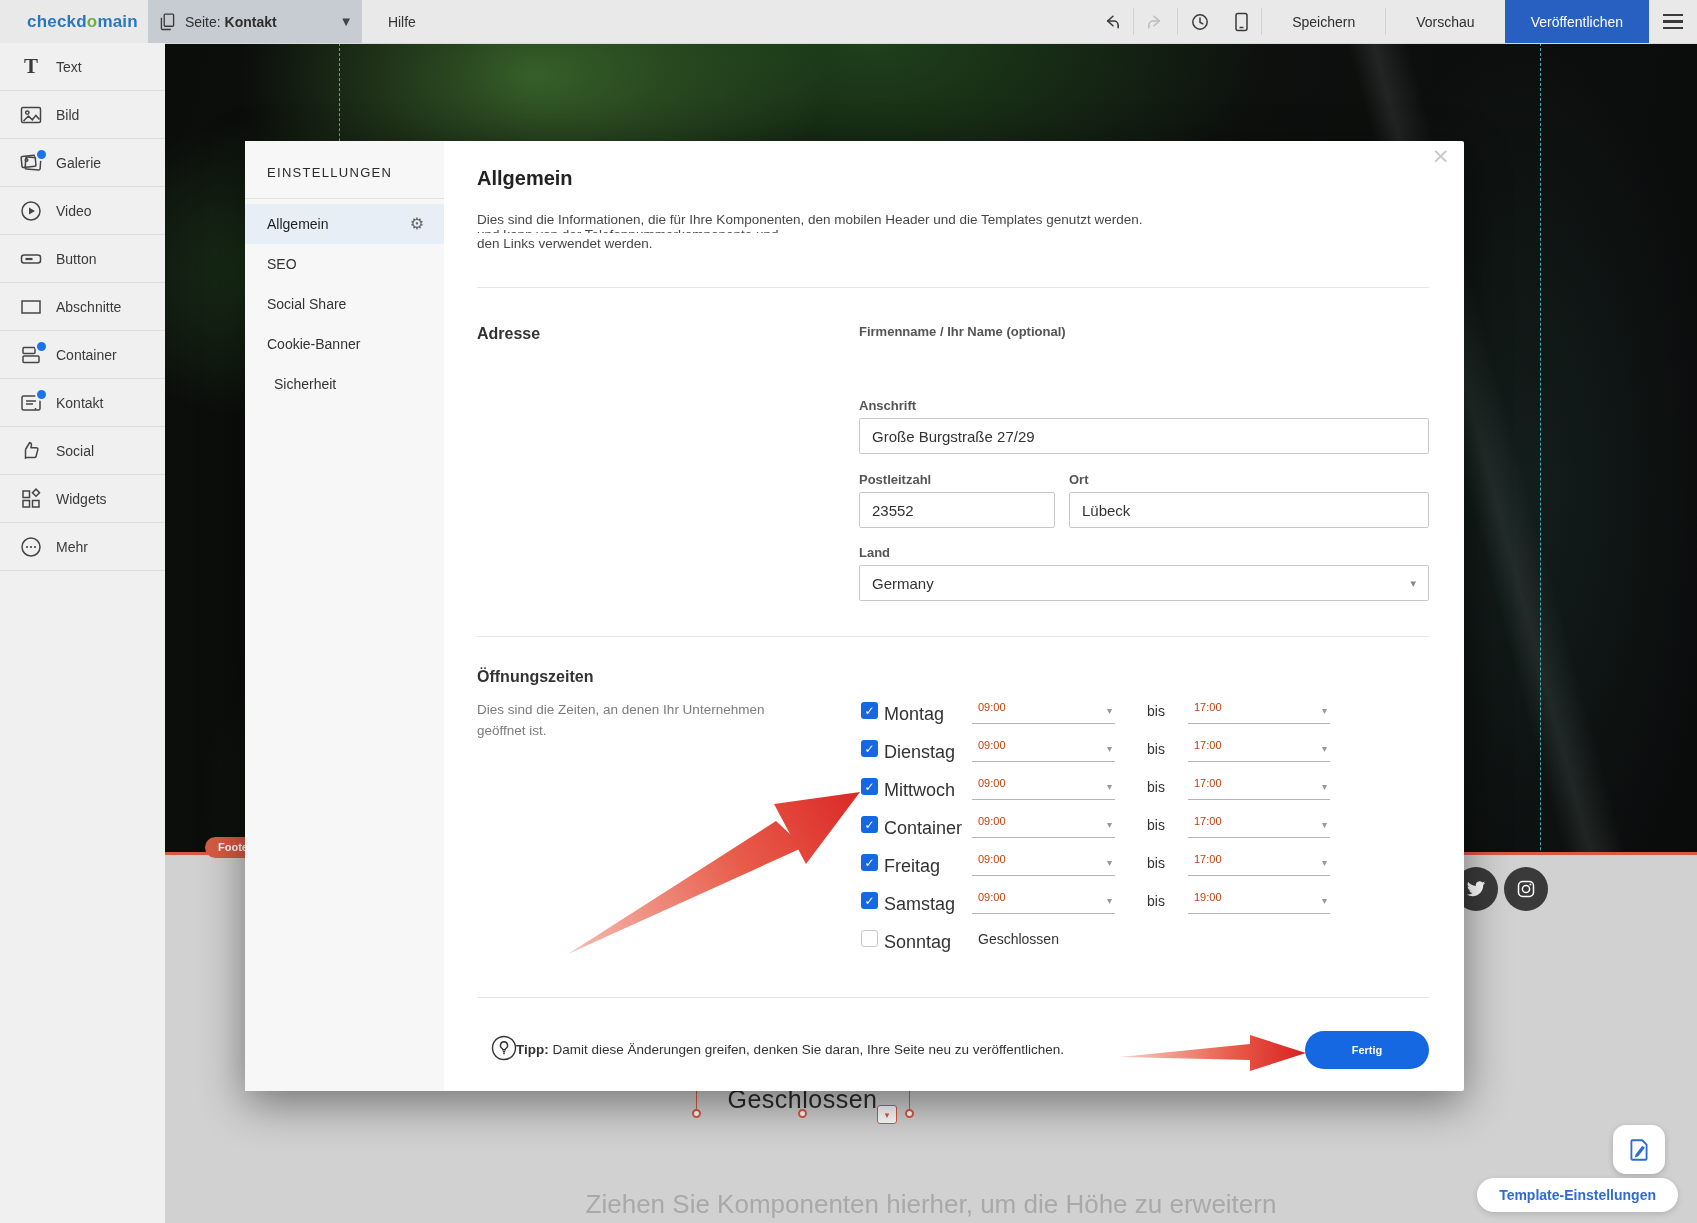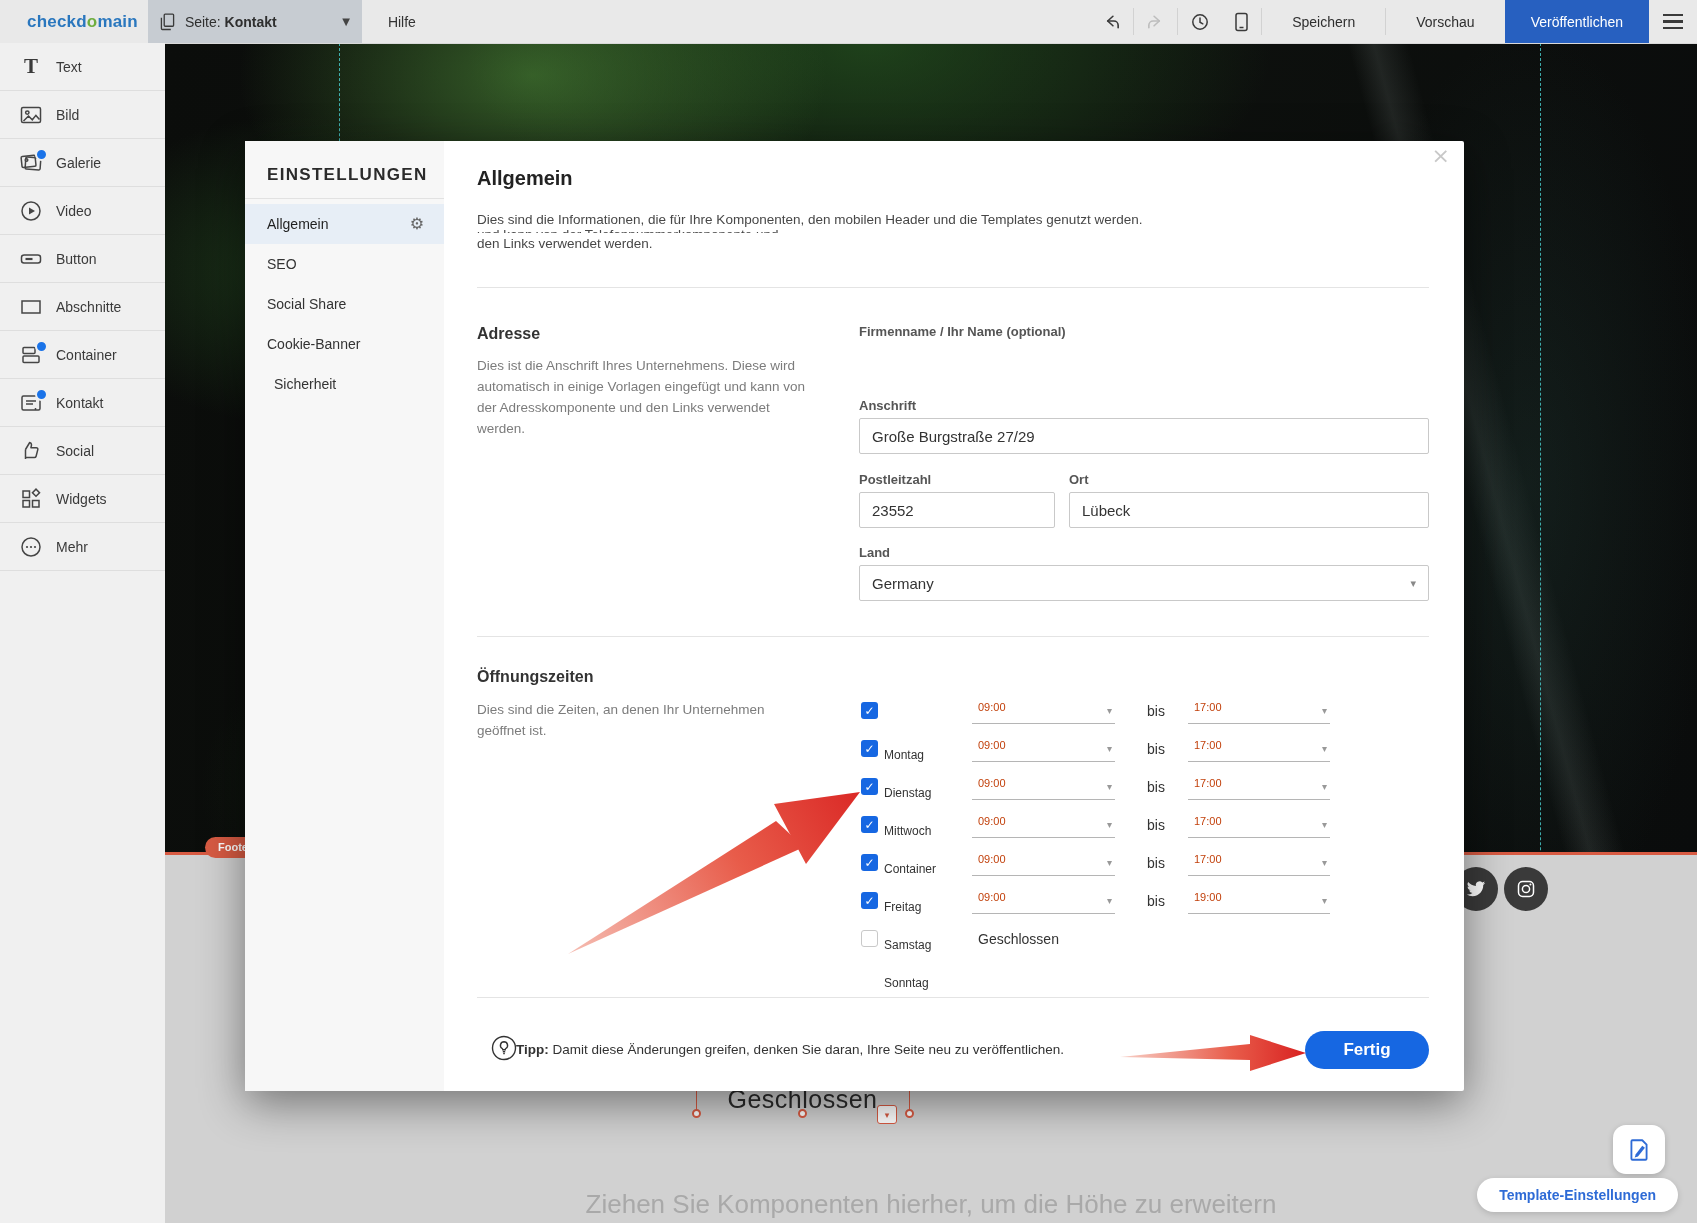--- a/index.html
+++ b/index.html
@@ -78,7 +78,7 @@
          box-shadow:0 12px 45px rgba(0,0,0,.45);border-radius:2px;}
   .m-close{position:absolute;right:14px;top:2px;font-size:22px;color:#c8c8c8;cursor:pointer;}
   .m-nav{position:absolute;left:0;top:0;width:199px;height:950px;background:#f7f7f7;}
-  .m-nav-title{position:absolute;left:22px;top:24px;font-size:17px;font-weight:bold;color:#2b2b2b;letter-spacing:1.3px;}
+  .m-nav-title{position:absolute;left:22px;top:24px;font-size:13px;font-weight:normal;color:#2b2b2b;letter-spacing:1.3px;}
   .m-nav-divider{position:absolute;left:0;top:57px;width:199px;border-top:1px solid #e2e2e2;}
   .m-nav-item{position:absolute;left:0;width:199px;height:40px;line-height:40px;padding-left:22px;
               box-sizing:border-box;font-size:14px;color:#333;cursor:pointer;}

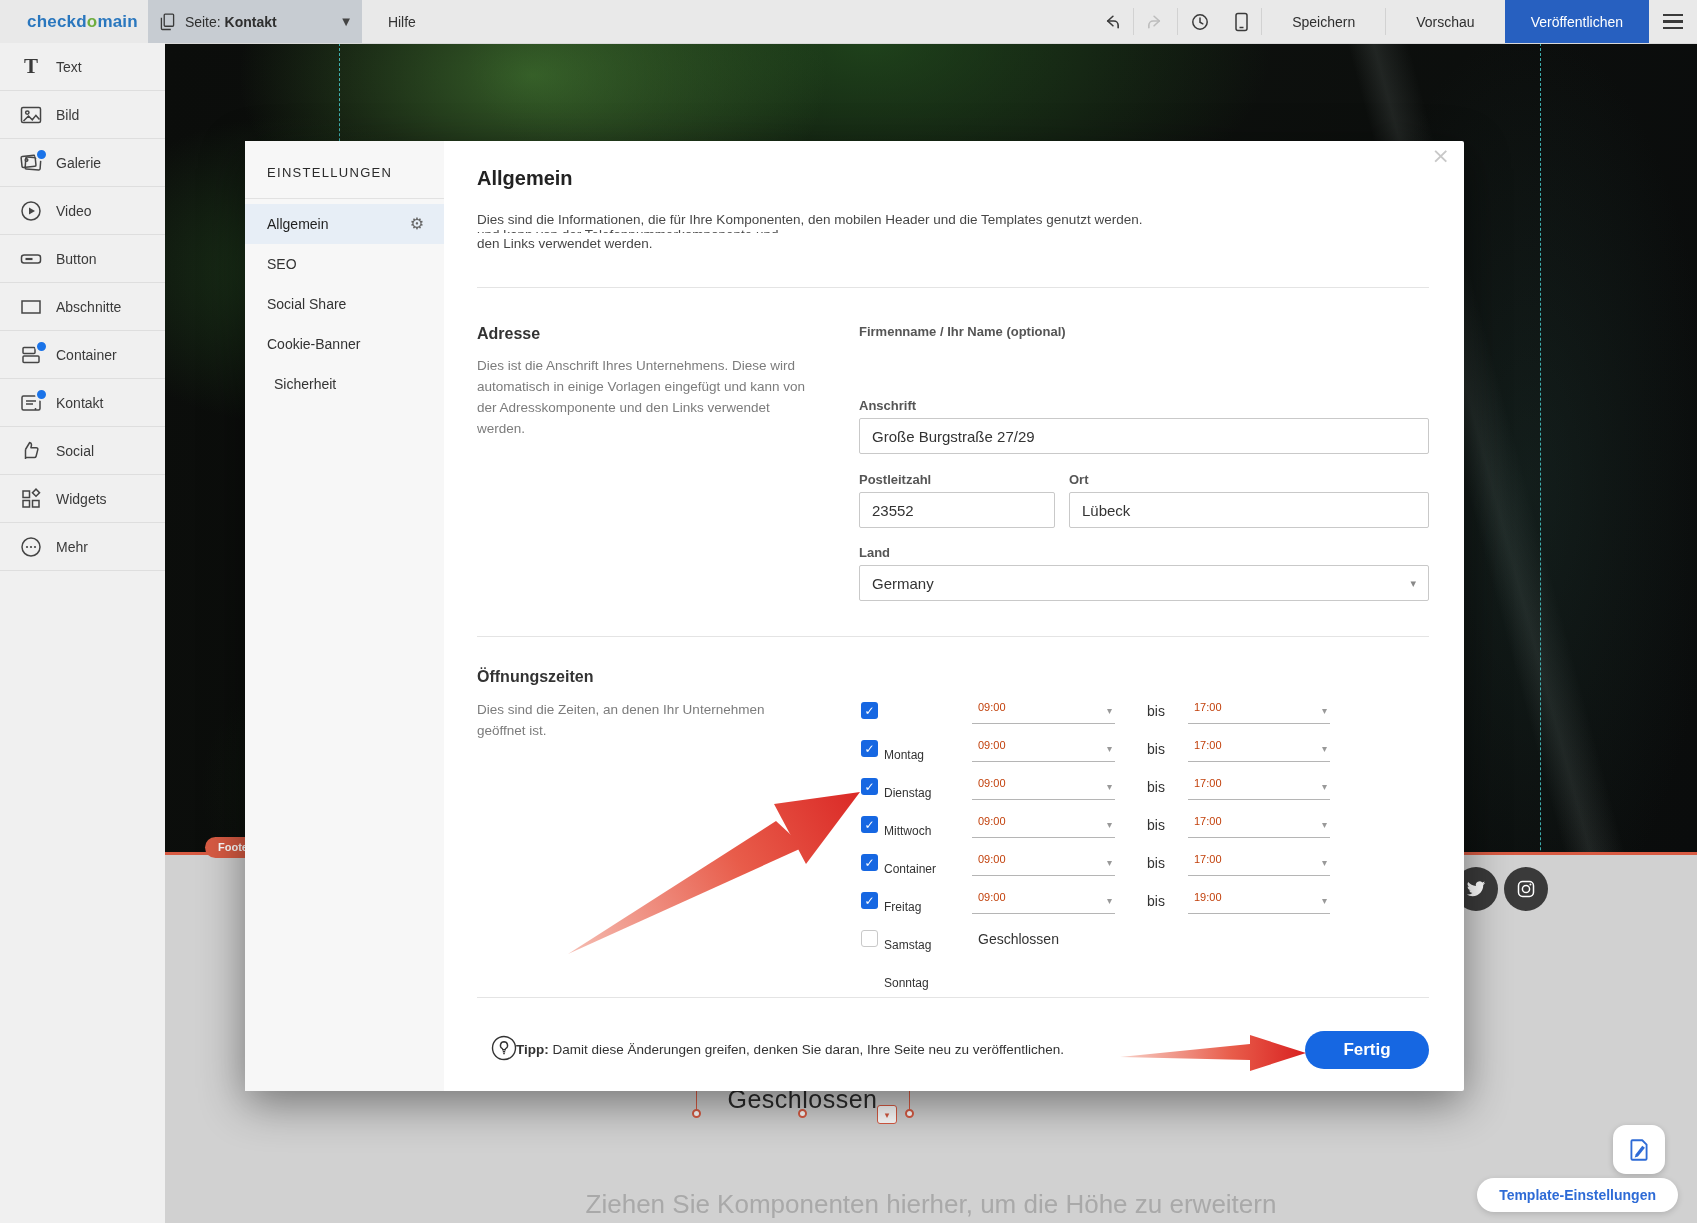--- a/index.html
+++ b/index.html
@@ -361,7 +361,6 @@
   <div class="m-div" style="top:146px;"></div>
 
   <div class="sec-title" style="top:184px;">Adresse</div>
-  <div class="sec-desc" style="top:214px;">Dies ist die Anschrift Ihres Unternehmens. Diese wird automatisch in einige Vorlagen eingefügt und kann von der Adresskomponente und den Links verwendet werden.</div>
 
   <div class="f-label" style="left:614px;top:183px;">Firmenname / Ihr Name (optional)</div>
 

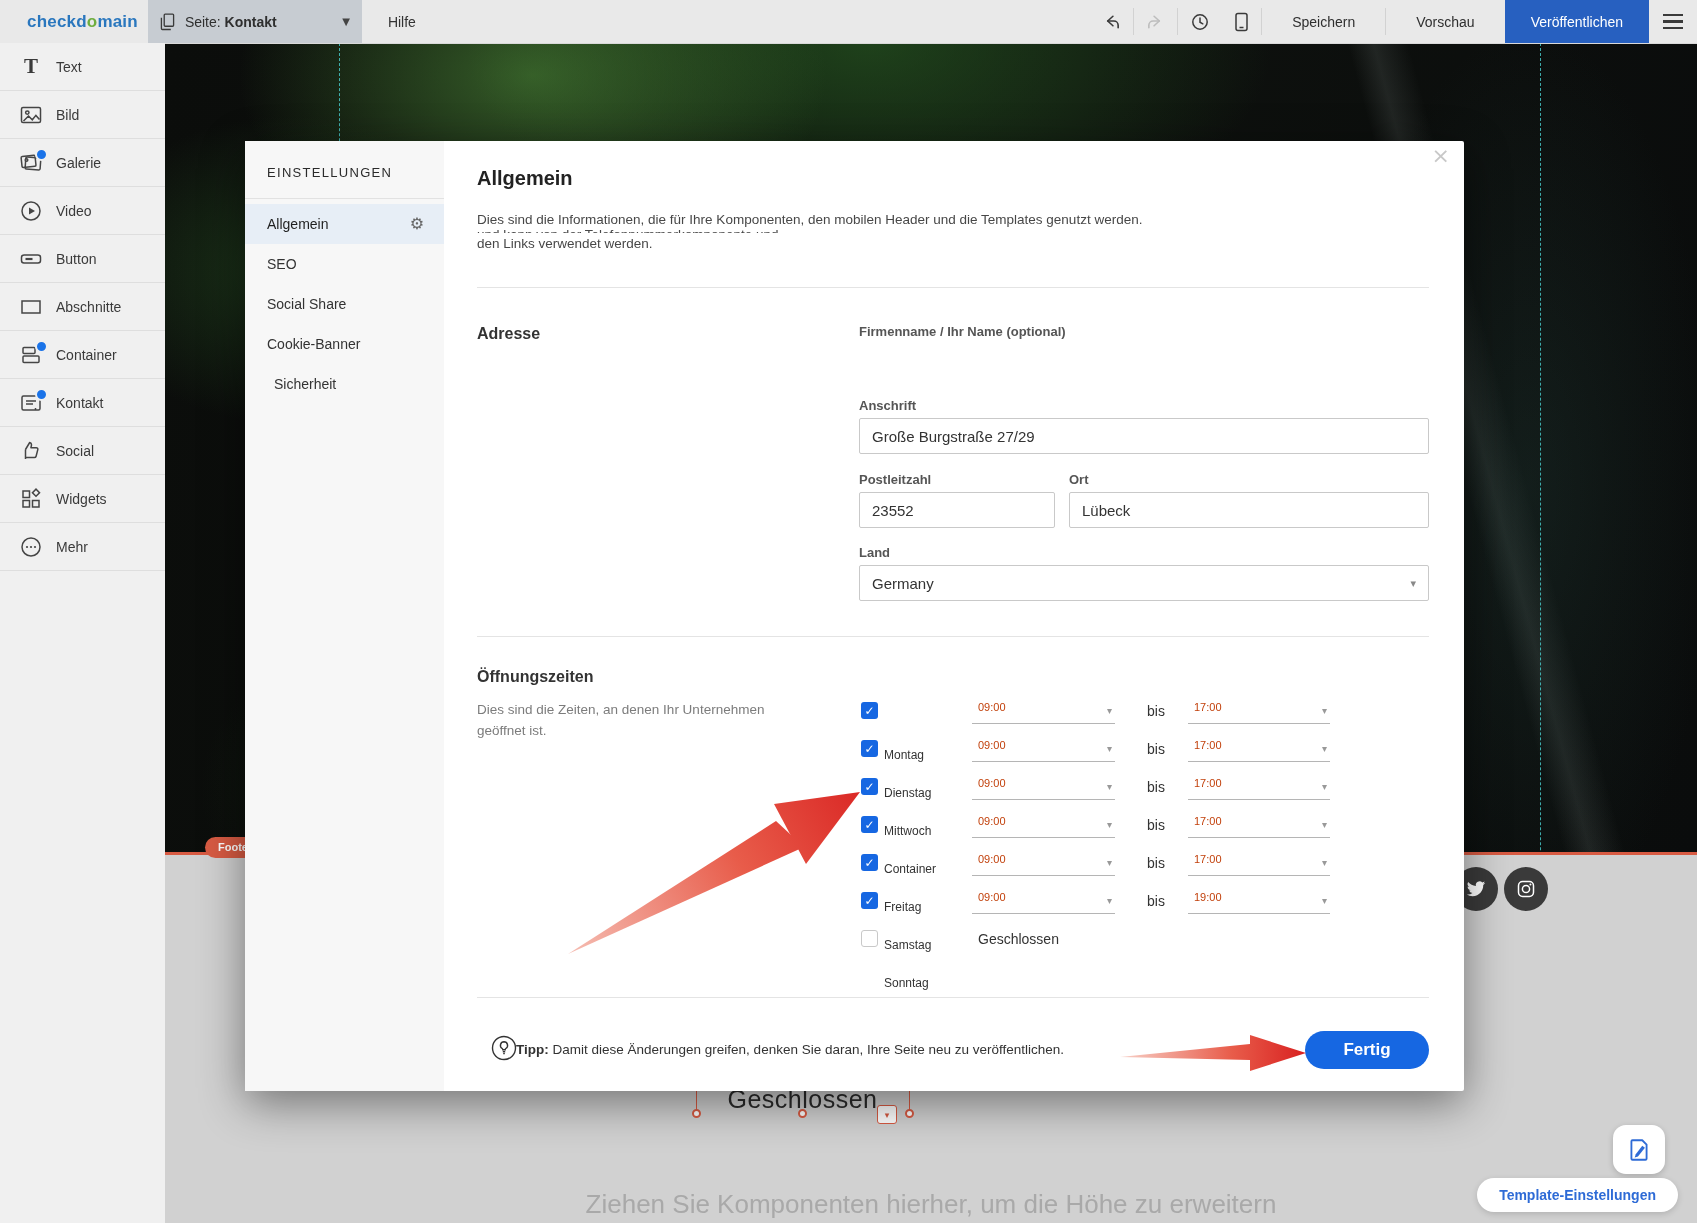--- a/index.html
+++ b/index.html
@@ -103,7 +103,7 @@
       display:flex;align-items:center;justify-content:center;cursor:pointer;box-sizing:border-box;}
   .cb .tick{color:#fff;font-size:12px;font-weight:bold;line-height:1;}
   .cb.off{background:#fff;border:1px solid #c9c9c9;}
-  .dlabel{position:absolute;left:25px;top:6px;font-size:12px;color:#333;margin-top:44px;}
+  .dlabel{position:absolute;left:25px;top:6px;font-size:18px;color:#333;}
   .tsel{position:absolute;top:0;width:143px;height:25px;border-bottom:1px solid #b5b5b5;cursor:pointer;}
   .tsel .tval{position:absolute;left:6px;top:3px;font-size:11px;color:#c2410c;}
   .tsel .car{position:absolute;right:3px;top:7px;font-size:10px;color:#999;}

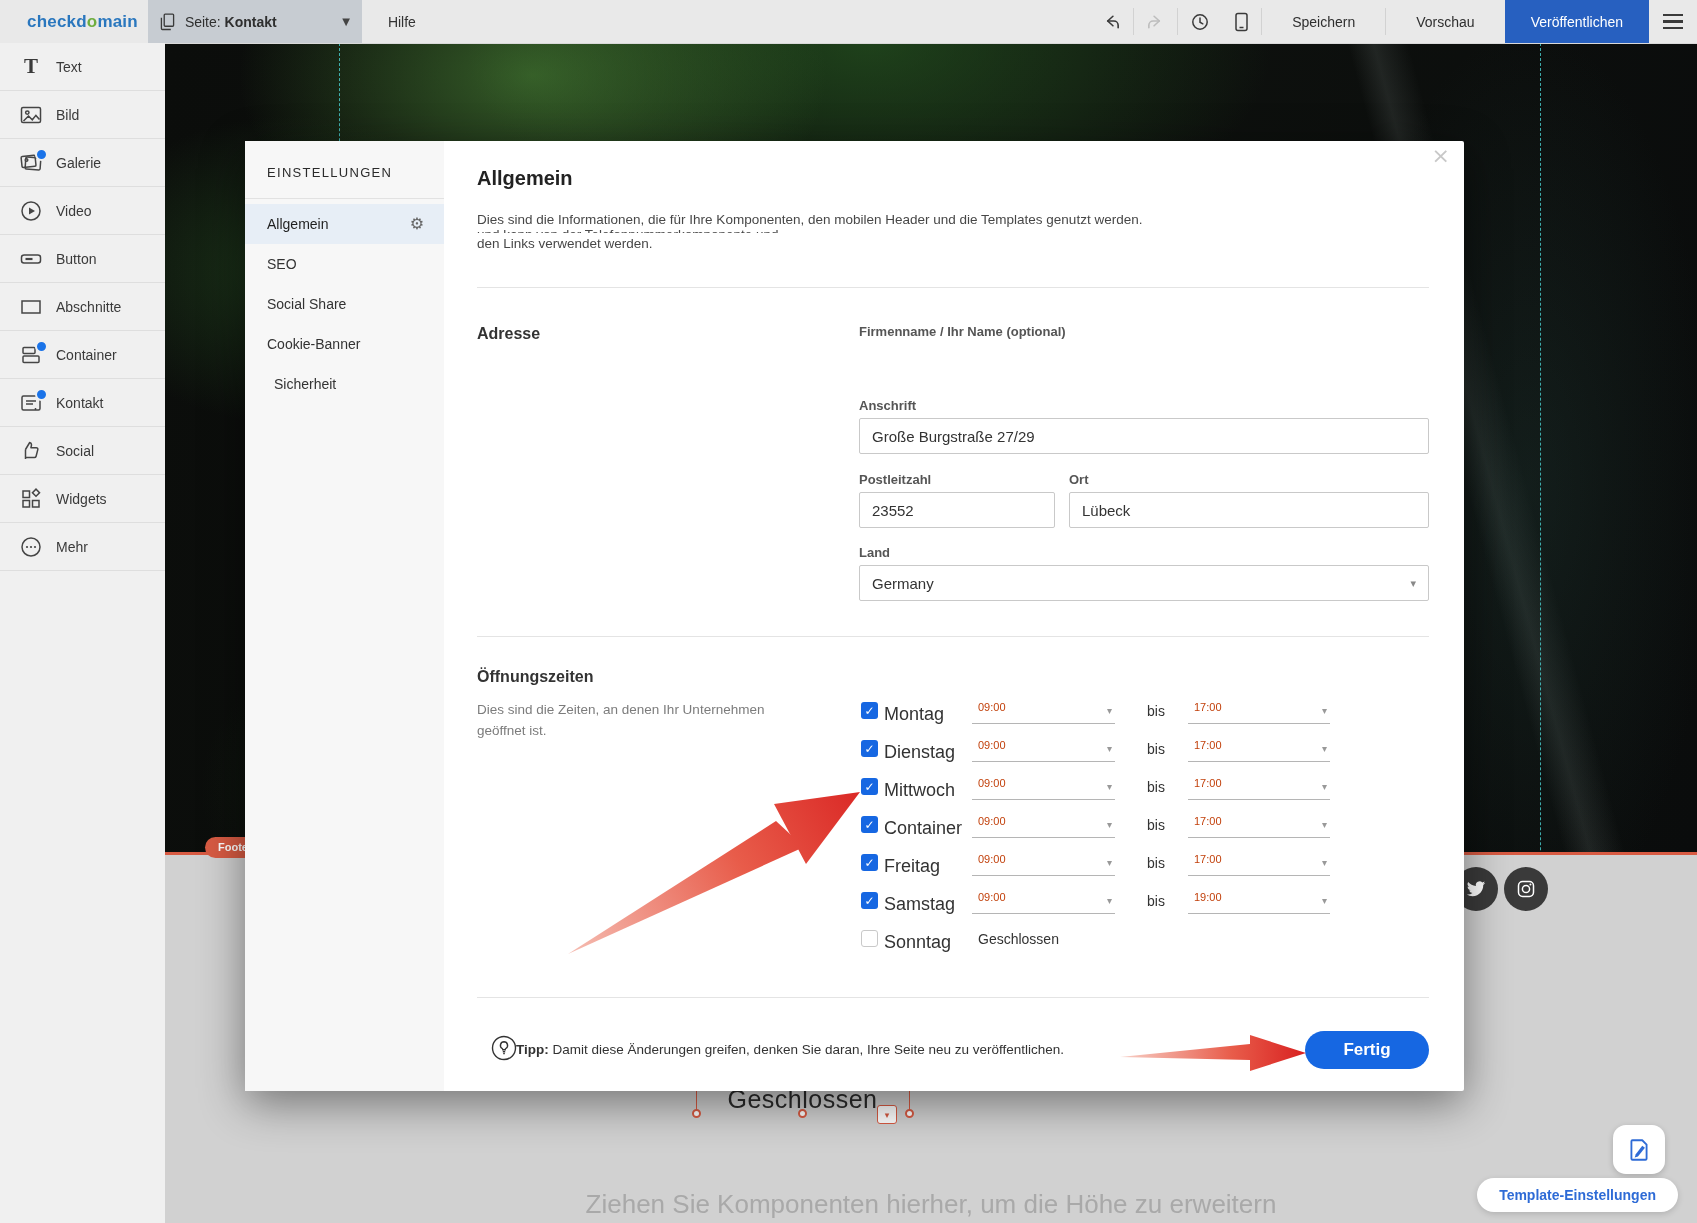--- a/index.html
+++ b/index.html
@@ -113,7 +113,7 @@
   .m-tip{position:absolute;left:271px;top:901px;font-size:13.5px;color:#333;}
   .m-tip b{font-weight:bold;}
   .fertig{position:absolute;left:1060px;top:890px;width:124px;height:38px;border-radius:19px;background:#1667e2;
-          color:#fff;font-size:17px;font-weight:bold;display:flex;align-items:center;justify-content:center;cursor:pointer;}
+          color:#fff;font-size:11px;font-weight:bold;display:flex;align-items:center;justify-content:center;cursor:pointer;}
 
   .arrow{z-index:30;pointer-events:none;}
   svg{display:block;}

